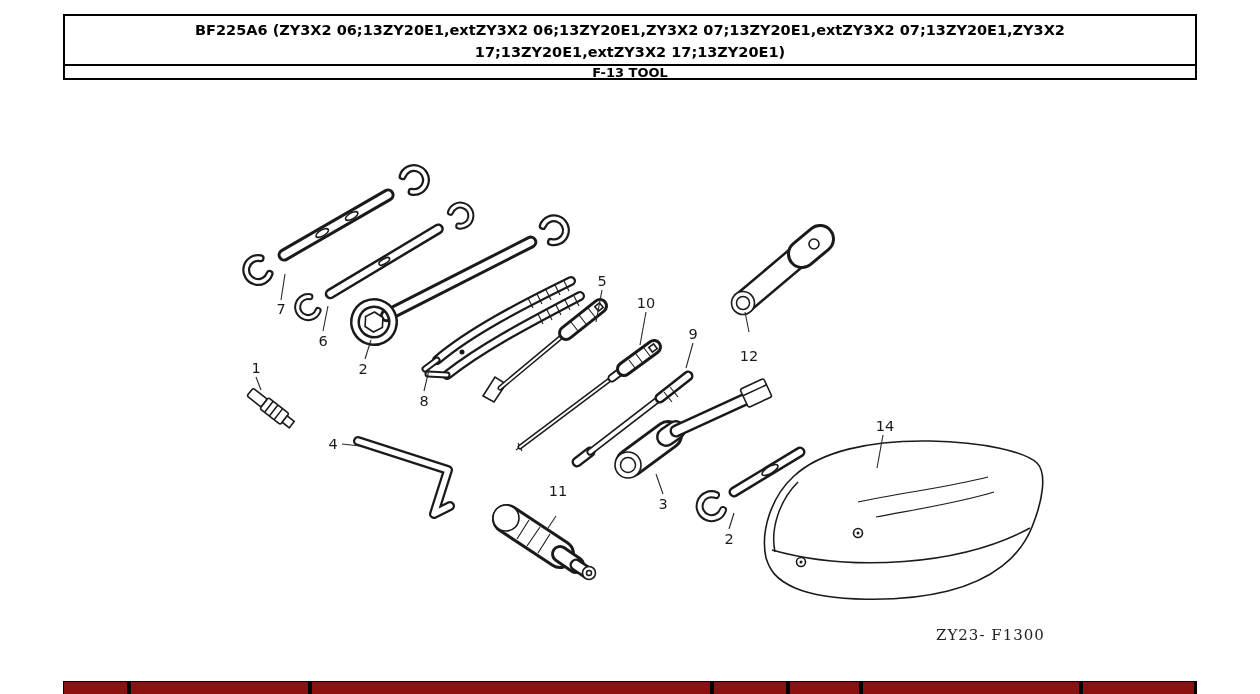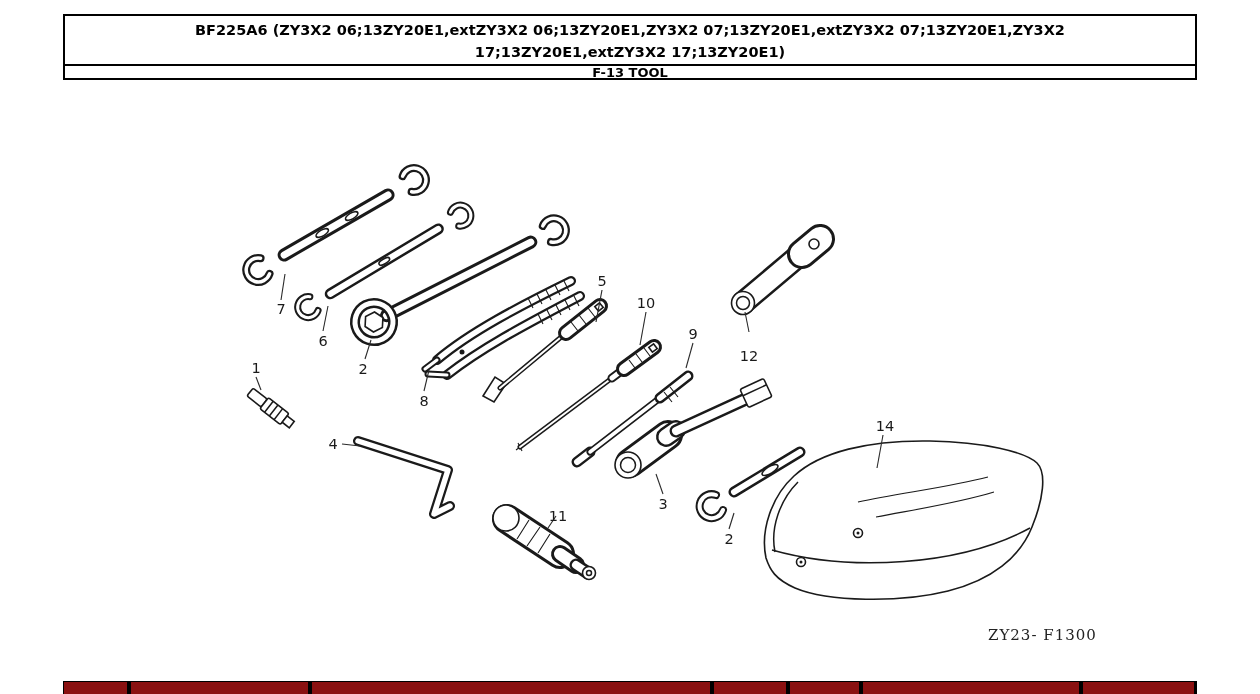--- a/index.html
+++ b/index.html
@@ -229,7 +229,7 @@
 <div class="callout" style="left:424px;top:401px">8</div>
 <div class="callout" style="left:693px;top:334px">9</div>
 <div class="callout" style="left:646px;top:303px">10</div>
-<div class="callout" style="left:558px;top:516px">11</div>
+<div class="callout" style="left:558px;top:491px">11</div>
 <div class="callout" style="left:749px;top:356px">12</div>
 <div class="callout" style="left:363px;top:369px">2</div>
 <div class="callout" style="left:885px;top:426px">14</div>

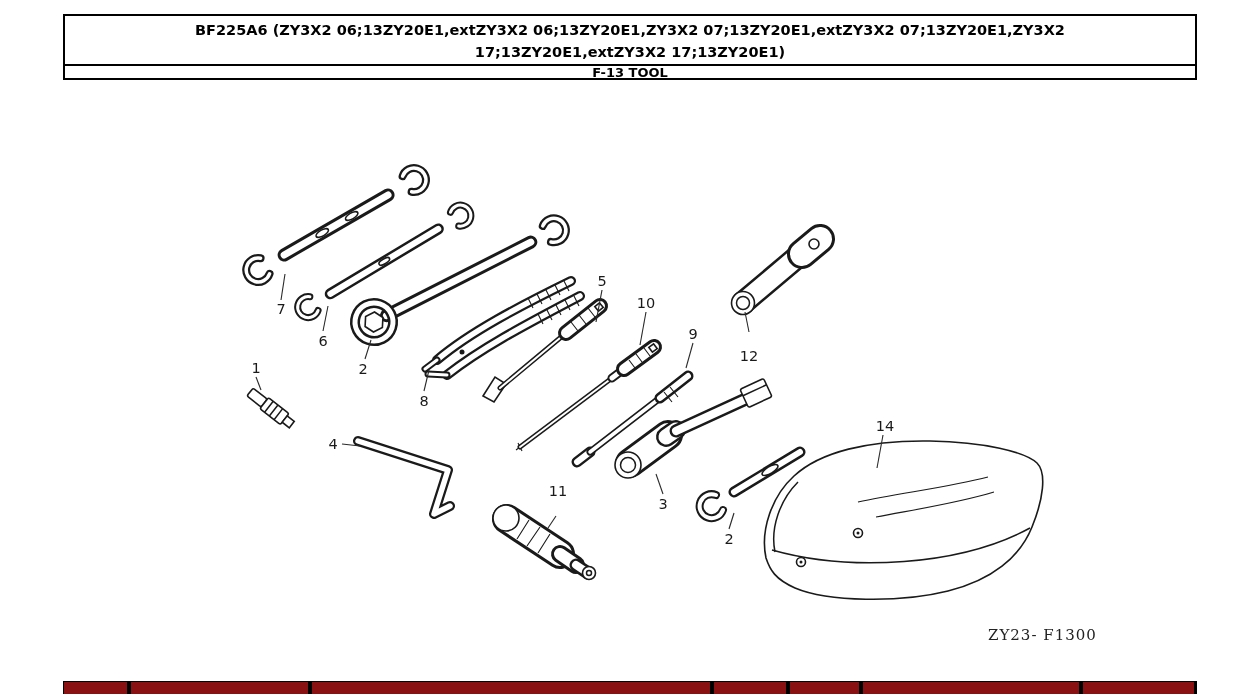--- a/index.html
+++ b/index.html
@@ -23,7 +23,7 @@
     font-size:14.5px; color:#1a1a1a;
   }
   .diagram-code {
-    position:absolute; left:988px; top:626px;
+    position:absolute; left:936px; top:626px;
     font-family:"DejaVu Serif","Liberation Serif",serif;
     font-size:15px; color:#222; letter-spacing:1px;
   }

